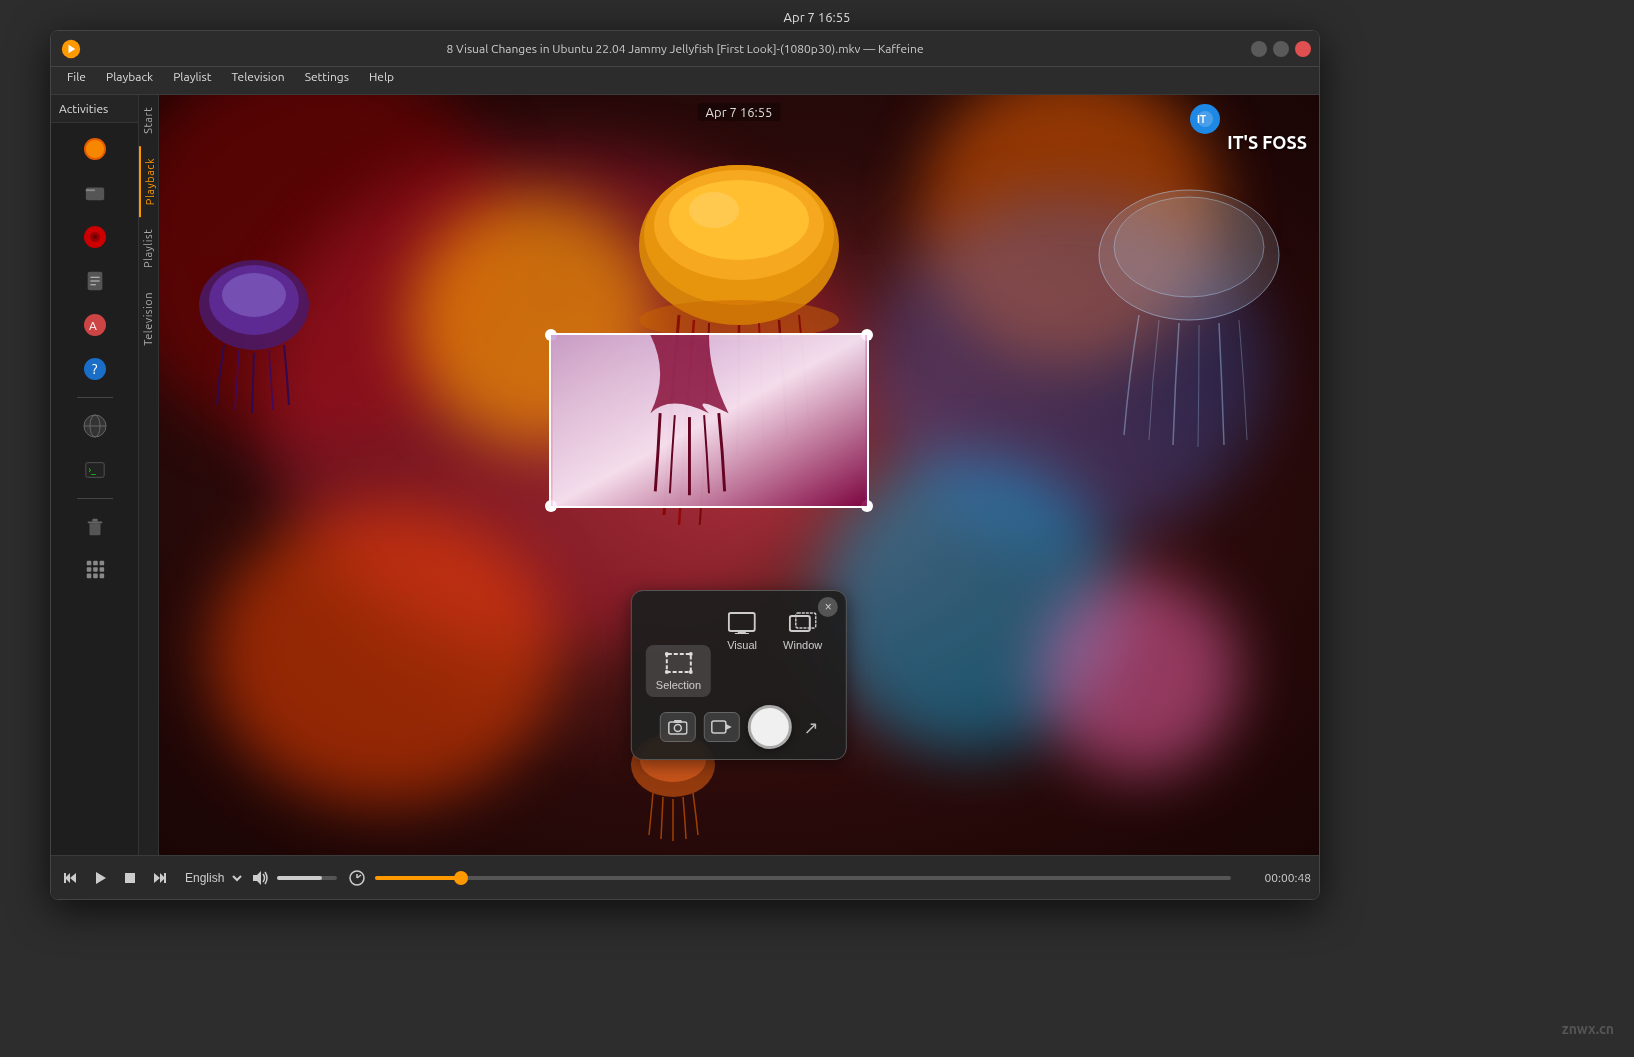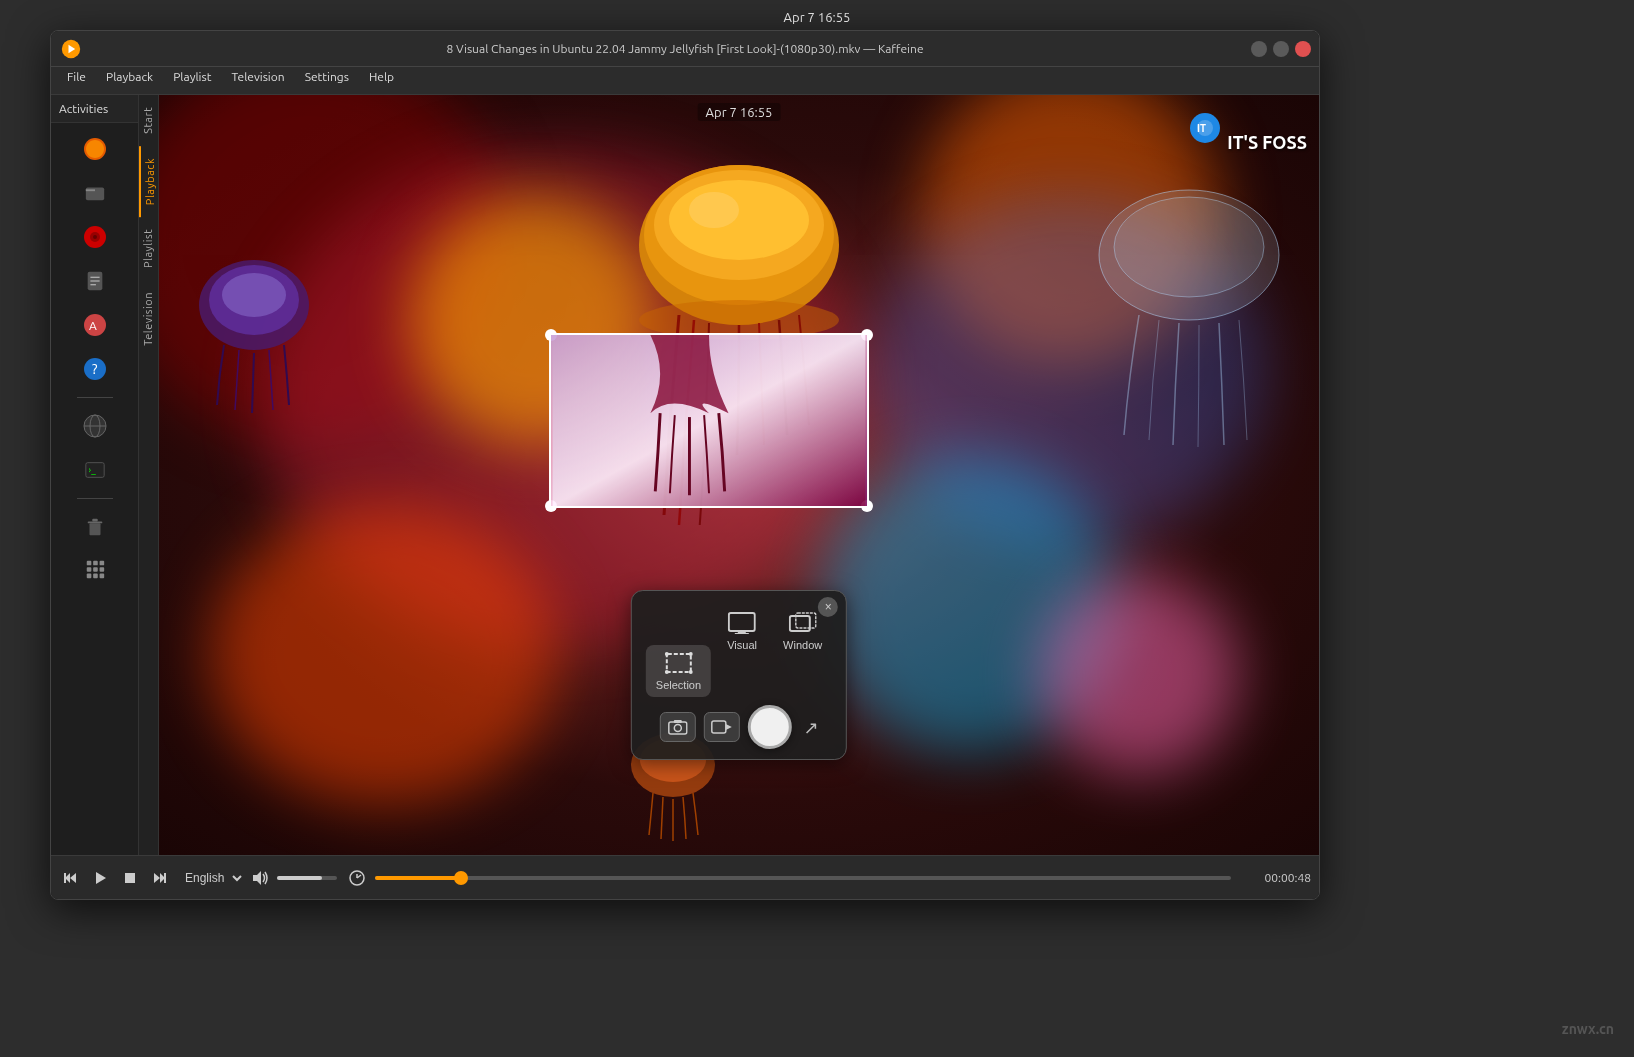--- a/index.html
+++ b/index.html
@@ -149,7 +149,7 @@
       top: 8px;
       right: 12px;
       display: flex;
-      align-items: center;
+      align-items: flex-start;
       gap: 6px;
     }
     #watermark-text {

